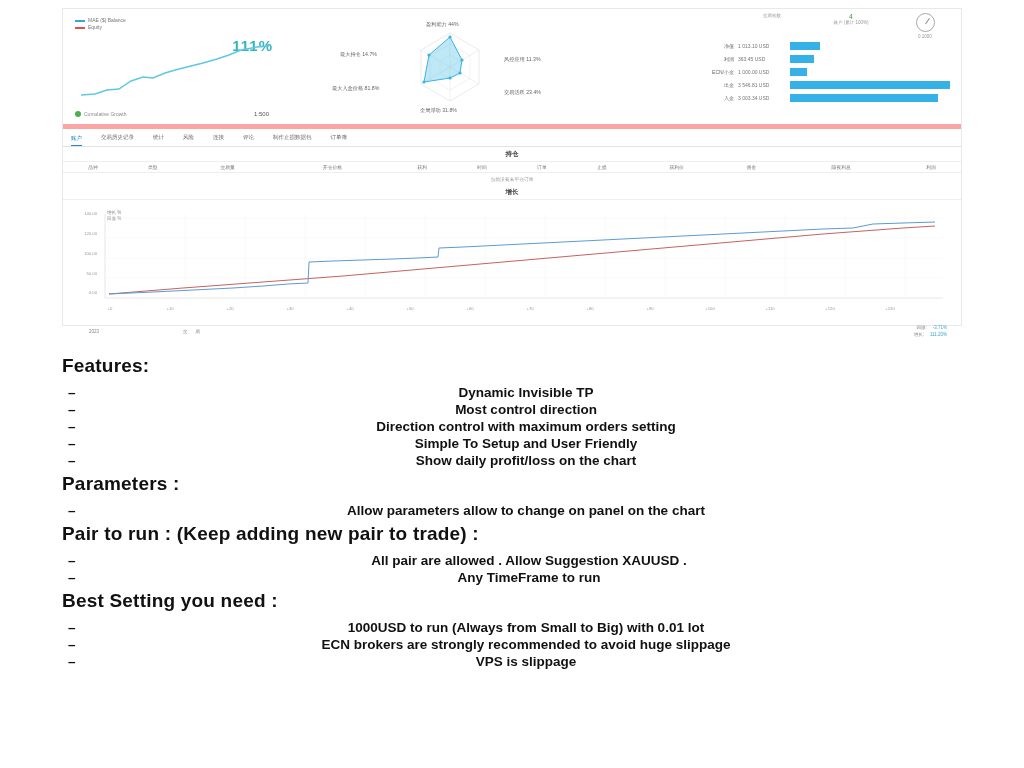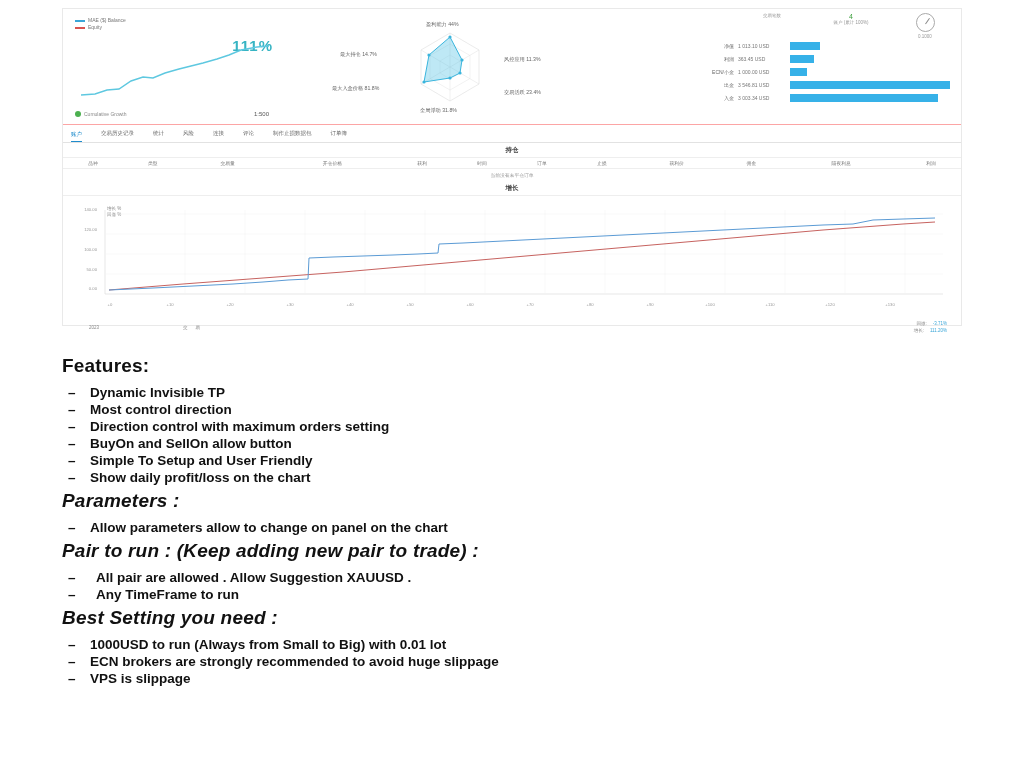--- a/index.html
+++ b/index.html
@@ -31,7 +31,7 @@
   .top-widgets {
     position: relative;
     height: 115px;
-    border-bottom: 1px solid #fca5a5;
+    border-bottom: 5px solid #fca5a5;
   }
 
   

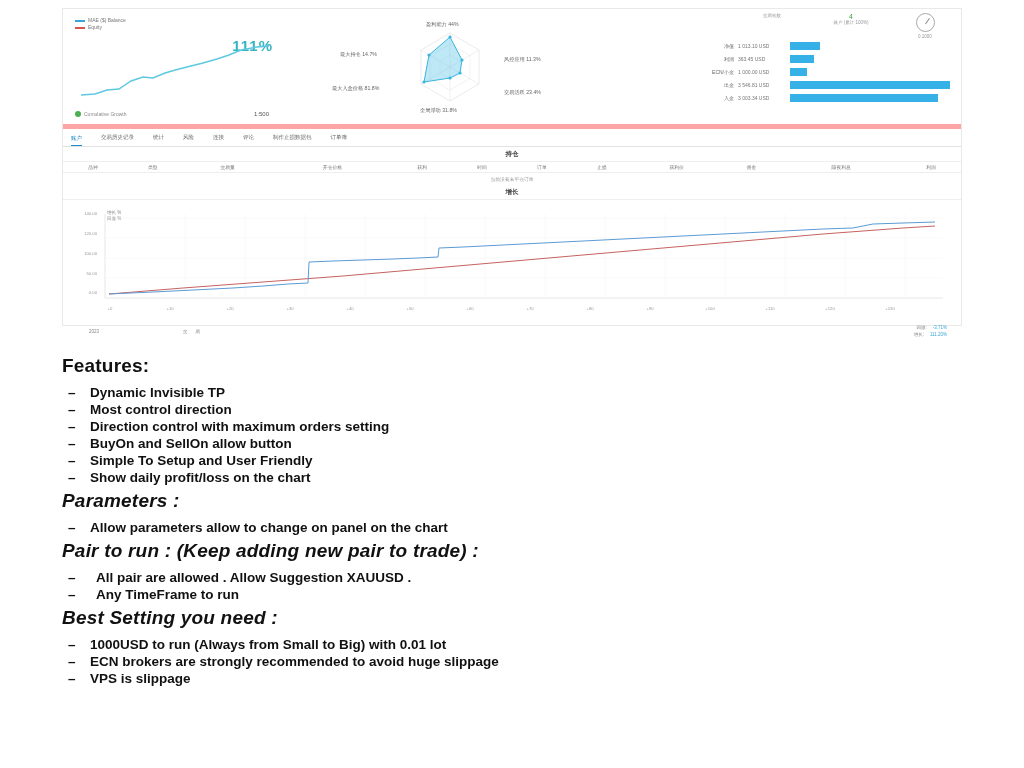--- a/index.html
+++ b/index.html
@@ -270,6 +270,7 @@
     list-style: none;
     margin: 4px 0 4px 0;
     padding: 0 0 0 6px;
+    text-align: center;
   }
   ul.bullets li {
     font-size: 13.5px;

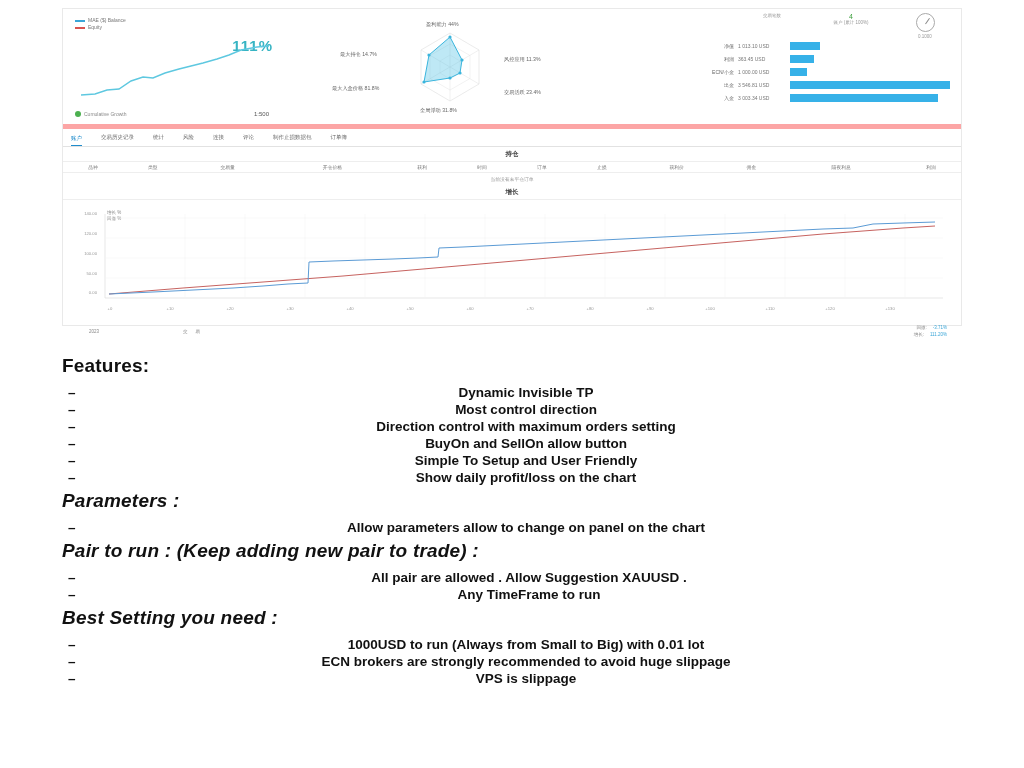--- a/index.html
+++ b/index.html
@@ -508,7 +508,6 @@
     <li>Dynamic Invisible TP</li>
     <li>Most control direction</li>
     <li>Direction control with maximum orders setting</li>
-    <li>BuyOn and SellOn allow button</li>
     <li>Simple To Setup and User Friendly</li>
     <li>Show daily profit/loss on the chart</li>
   </ul>

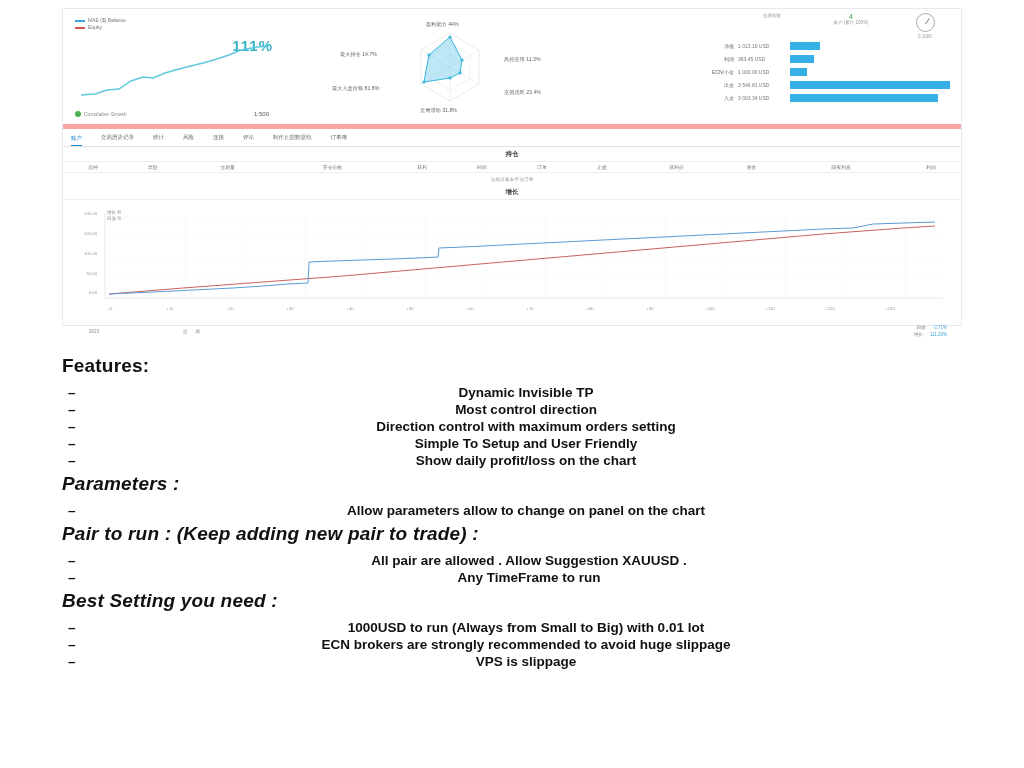--- a/index.html
+++ b/index.html
@@ -265,7 +265,7 @@
     color: #111;
     letter-spacing: 0.2px;
   }
-  h2.heading.tight { margin-top: 1px; font-style: italic; }
+  h2.heading.tight { margin-top: 1px; }
   ul.bullets {
     list-style: none;
     margin: 4px 0 4px 0;

